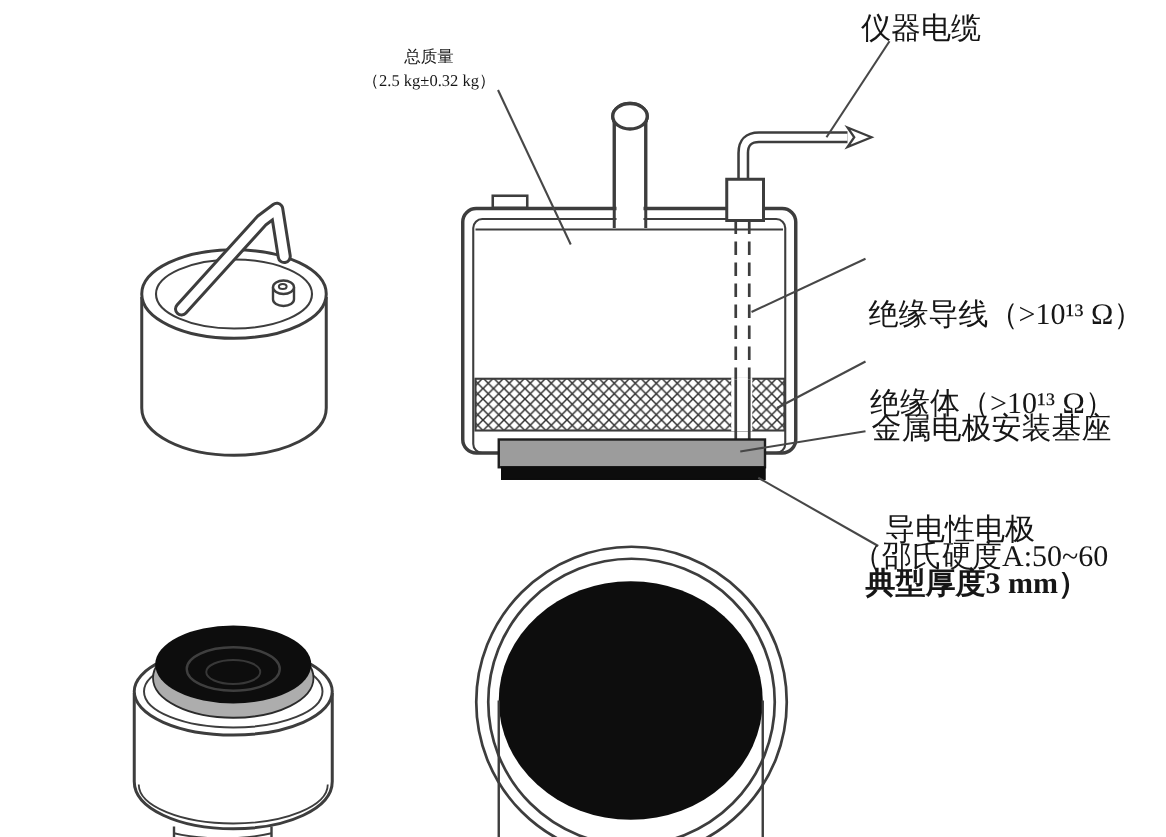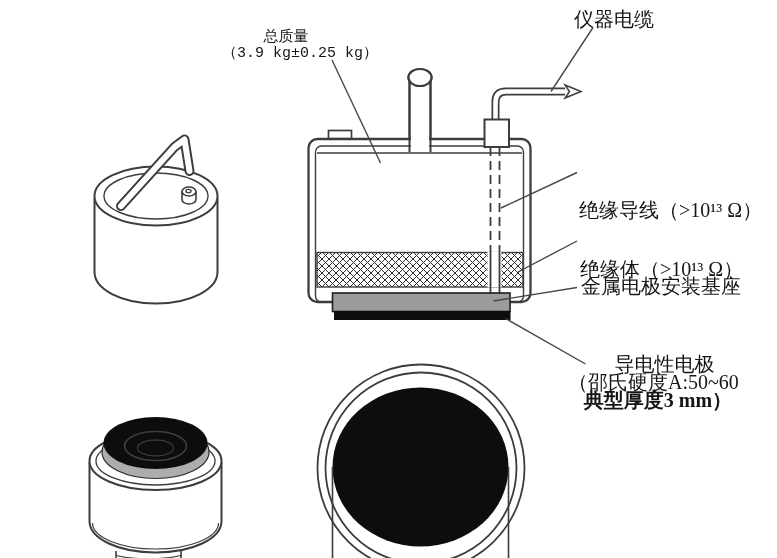--- a/index.html
+++ b/index.html
@@ -19,7 +19,7 @@
     line-height:17px;
   }
   .lbl-center{text-align:center;}
-  #label-total-mass{left:222px;top:30px;width:128px;font-size:15px;line-height:16px;font-family:Liberation Mono, monospace;}
+  #label-total-mass{left:222px;top:30px;width:128px;font-size:11px;line-height:16px;}
   #label-instrument-cable{left:574px;top:11px;}
   #label-insulated-wire{left:579px;top:163px;margin-top:39px;}
   #label-insulator{left:580px;top:229px;margin-top:32px;}

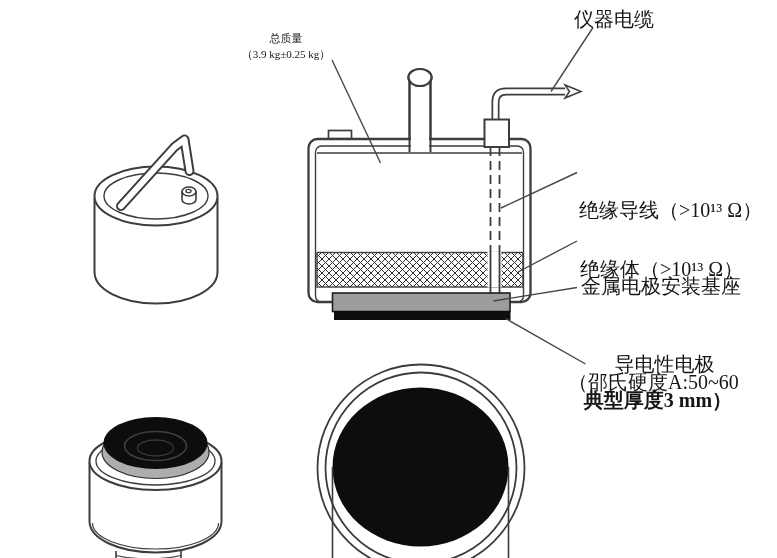--- a/index.html
+++ b/index.html
@@ -117,7 +117,7 @@
 
   <div class="lbl lbl-center" id="label-total-mass">
     <div>总质量</div>
-    <div>（3.9 kg±0.25 kg）</div>
+    <div>（2.5 kg±0.32 kg）</div>
   </div>
 
   <div class="lbl" id="label-instrument-cable">仪器电缆</div>

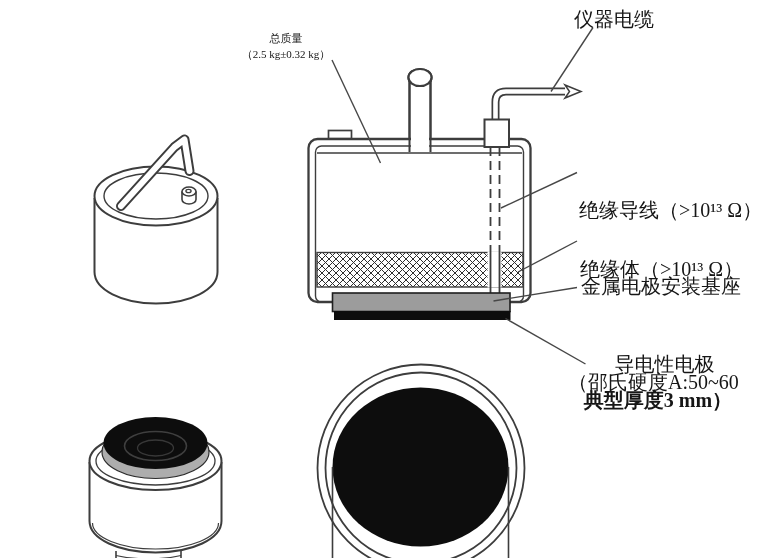--- a/index.html
+++ b/index.html
@@ -24,7 +24,7 @@
   #label-insulated-wire{left:579px;top:163px;margin-top:39px;}
   #label-insulator{left:580px;top:229px;margin-top:32px;}
   #label-metal-base{left:581px;top:278px;}
-  #label-conductive-electrode{left:568px;top:355px;line-height:18px;text-align:center;}
+  #label-conductive-electrode{left:568px;top:344px;line-height:18px;}
   #label-conductive-electrode .l1{margin-left:22px;}
   #label-conductive-electrode .l3{margin-left:9px;font-weight:bold;}
 </style>

